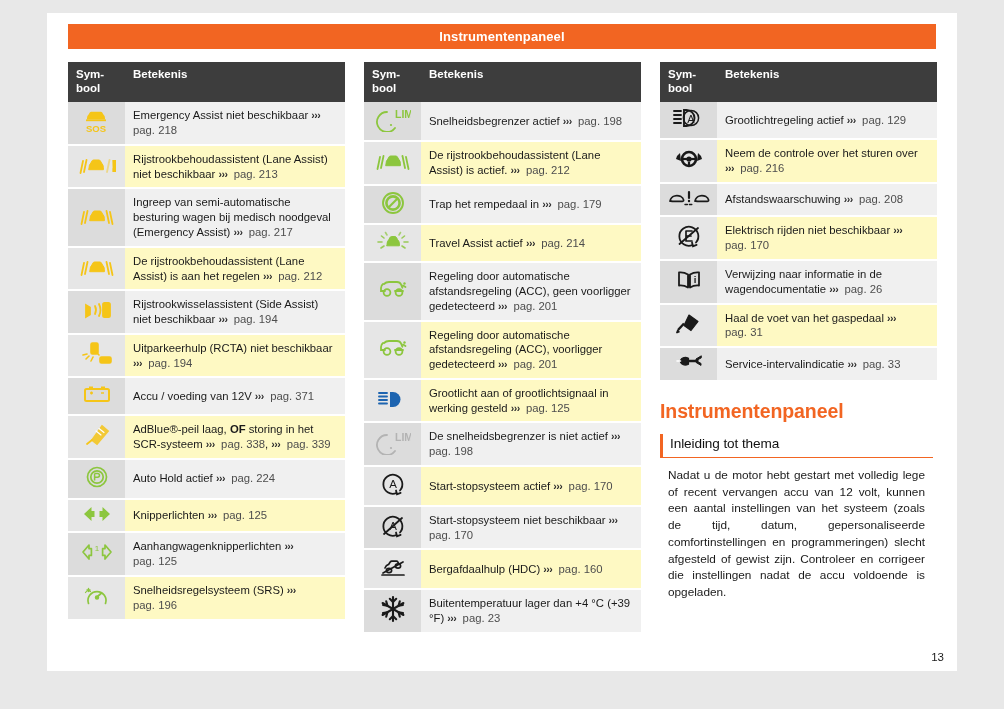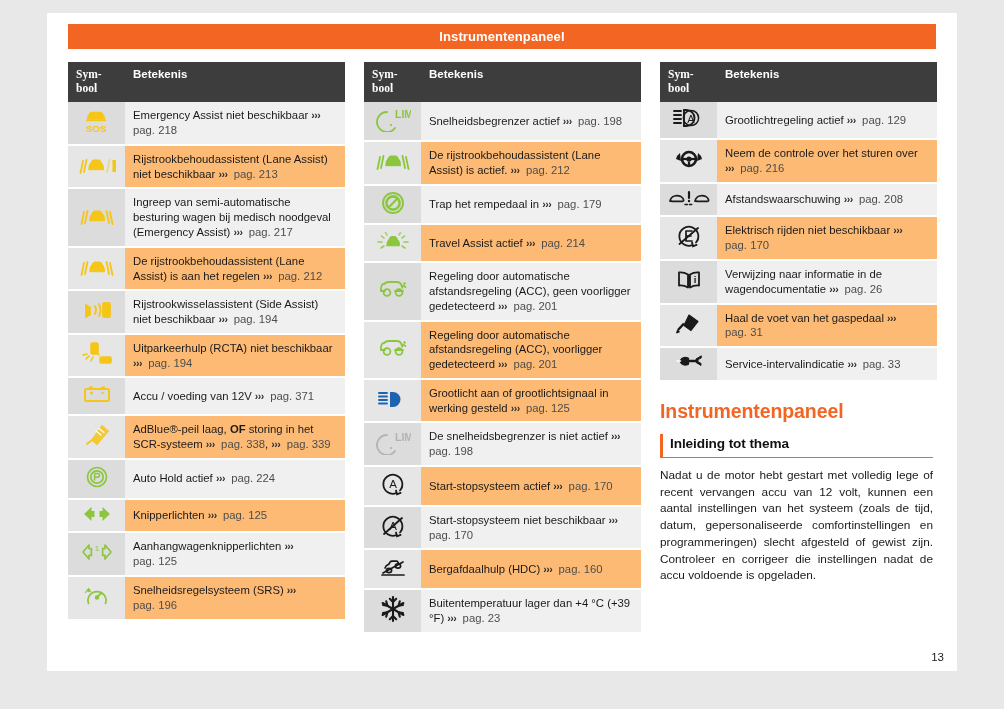--- a/index.html
+++ b/index.html
@@ -52,7 +52,7 @@
     vertical-align: top;
     line-height: 1.18;
   }
-  table.symtab thead th.sym { width: 57px; font-family: Liberation Serif, serif; }
+  table.symtab thead th.sym { width: 57px; }
   table.symtab tbody tr td {
     font-size: 11.3px;
     color: #1a1a1a;

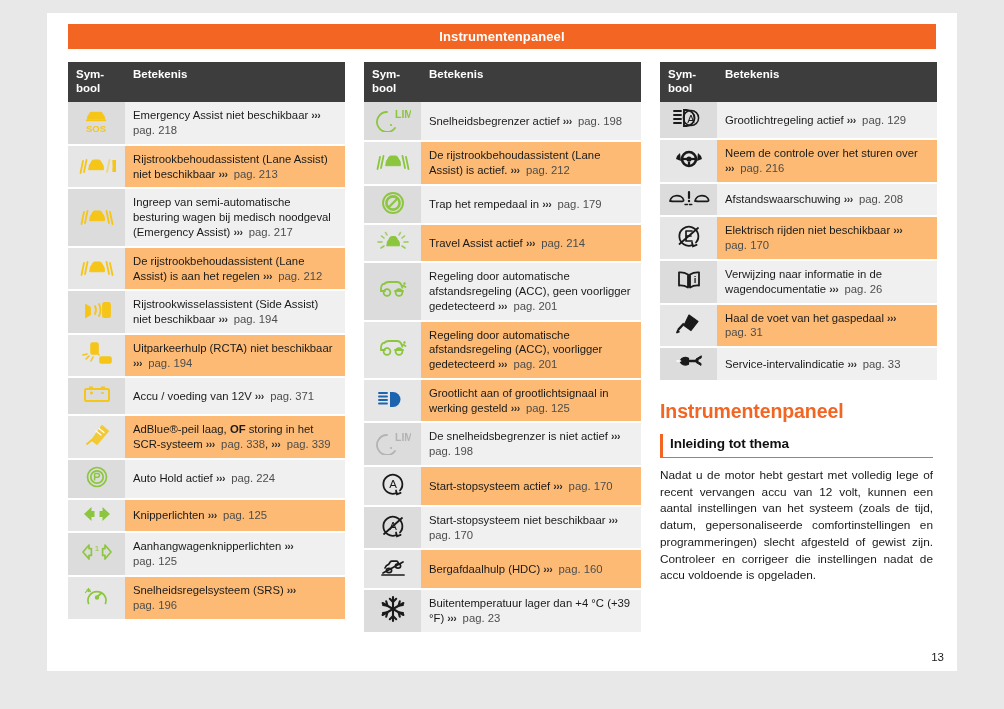--- a/index.html
+++ b/index.html
@@ -69,7 +69,7 @@
   }
   table.symtab tbody tr td.desc { background: #f0f0f0; margin-top: 17px; }
   table.symtab tbody tr.alt td.sym  { background: #e6e6e6; }
-  table.symtab tbody tr.alt td.desc { background: #fdba74; }
+  table.symtab tbody tr.alt td.desc { background: #fef9c3; }
 
   .ref { color: #4d4d4d; white-space: nowrap; }
   .ref .ch { font-weight: bold; letter-spacing: -0.5px; font-size: 10.5px; color:#2b2b2b;}

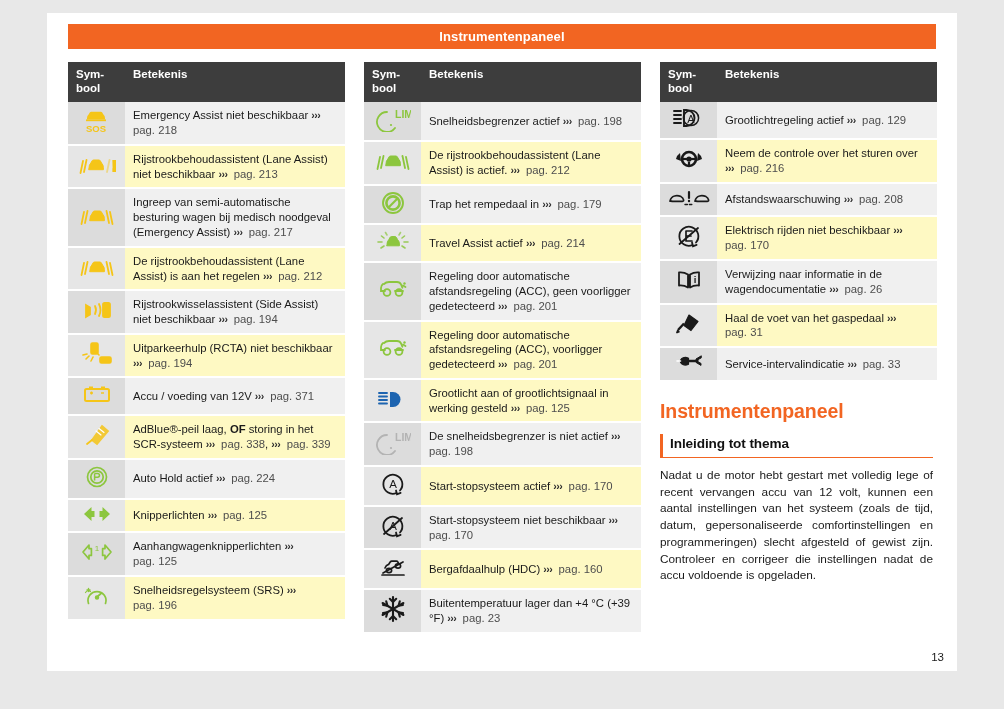--- a/index.html
+++ b/index.html
@@ -93,7 +93,7 @@
     padding: 0 0 5px 7px;
     margin-bottom: 9px;
   }
-  .art-h2 { font-size: 13.6px; font-weight: bold; color: #111; letter-spacing: -0.1px;}
+  .art-h2 { font-size: 13.6px; font-weight: normal; color: #111; letter-spacing: -0.1px;}
   .art-p {
     font-size: 11.8px; color: #1a1a1a; line-height: 1.42;
     text-align: justify; margin: 0;

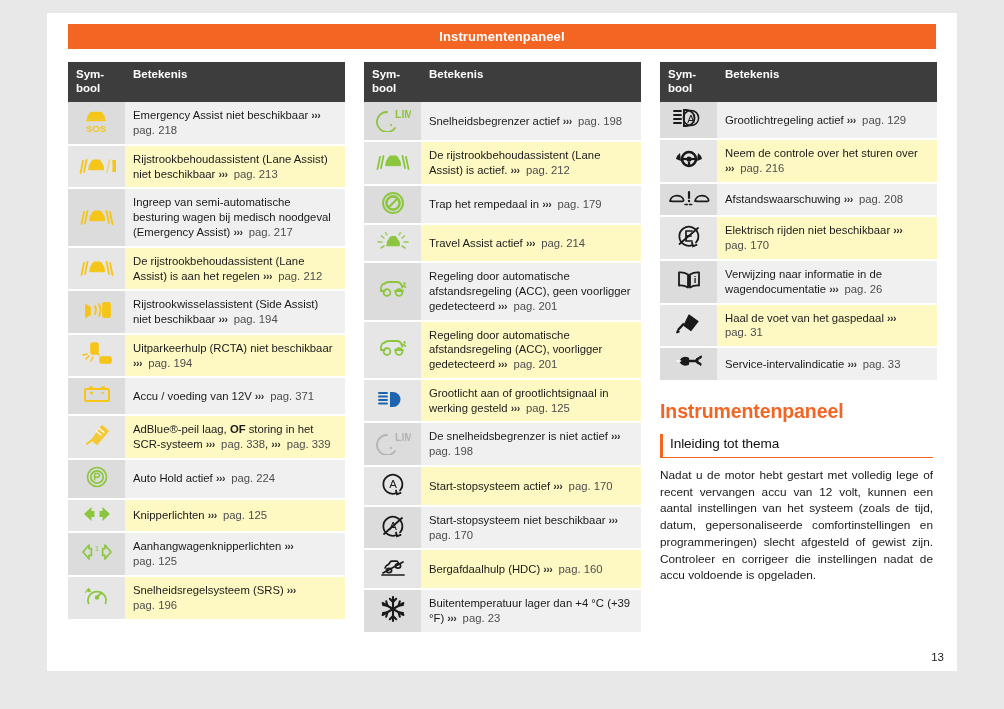--- a/index.html
+++ b/index.html
@@ -96,7 +96,7 @@
   .art-h2 { font-size: 13.6px; font-weight: normal; color: #111; letter-spacing: -0.1px;}
   .art-p {
     font-size: 11.8px; color: #1a1a1a; line-height: 1.42;
-    text-align: justify; margin: 0;
+    text-align: justify; margin: 8px;
   }
   .pagenum {
     position: absolute;

